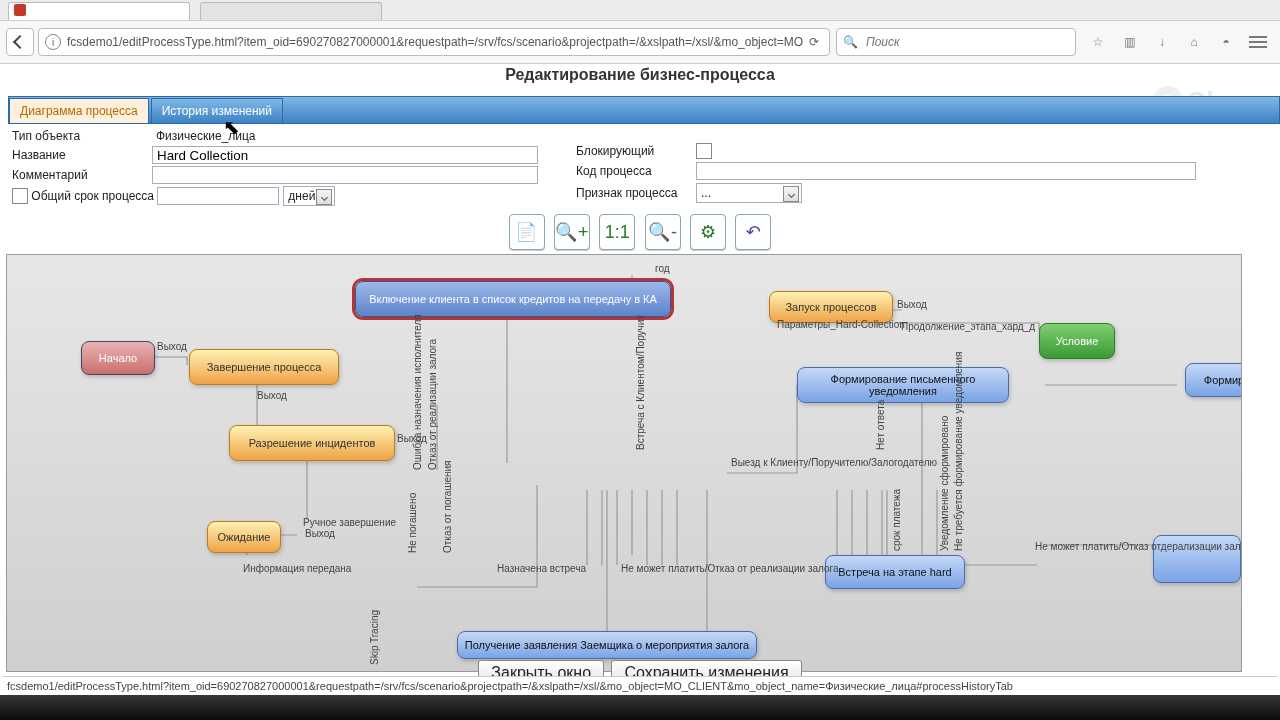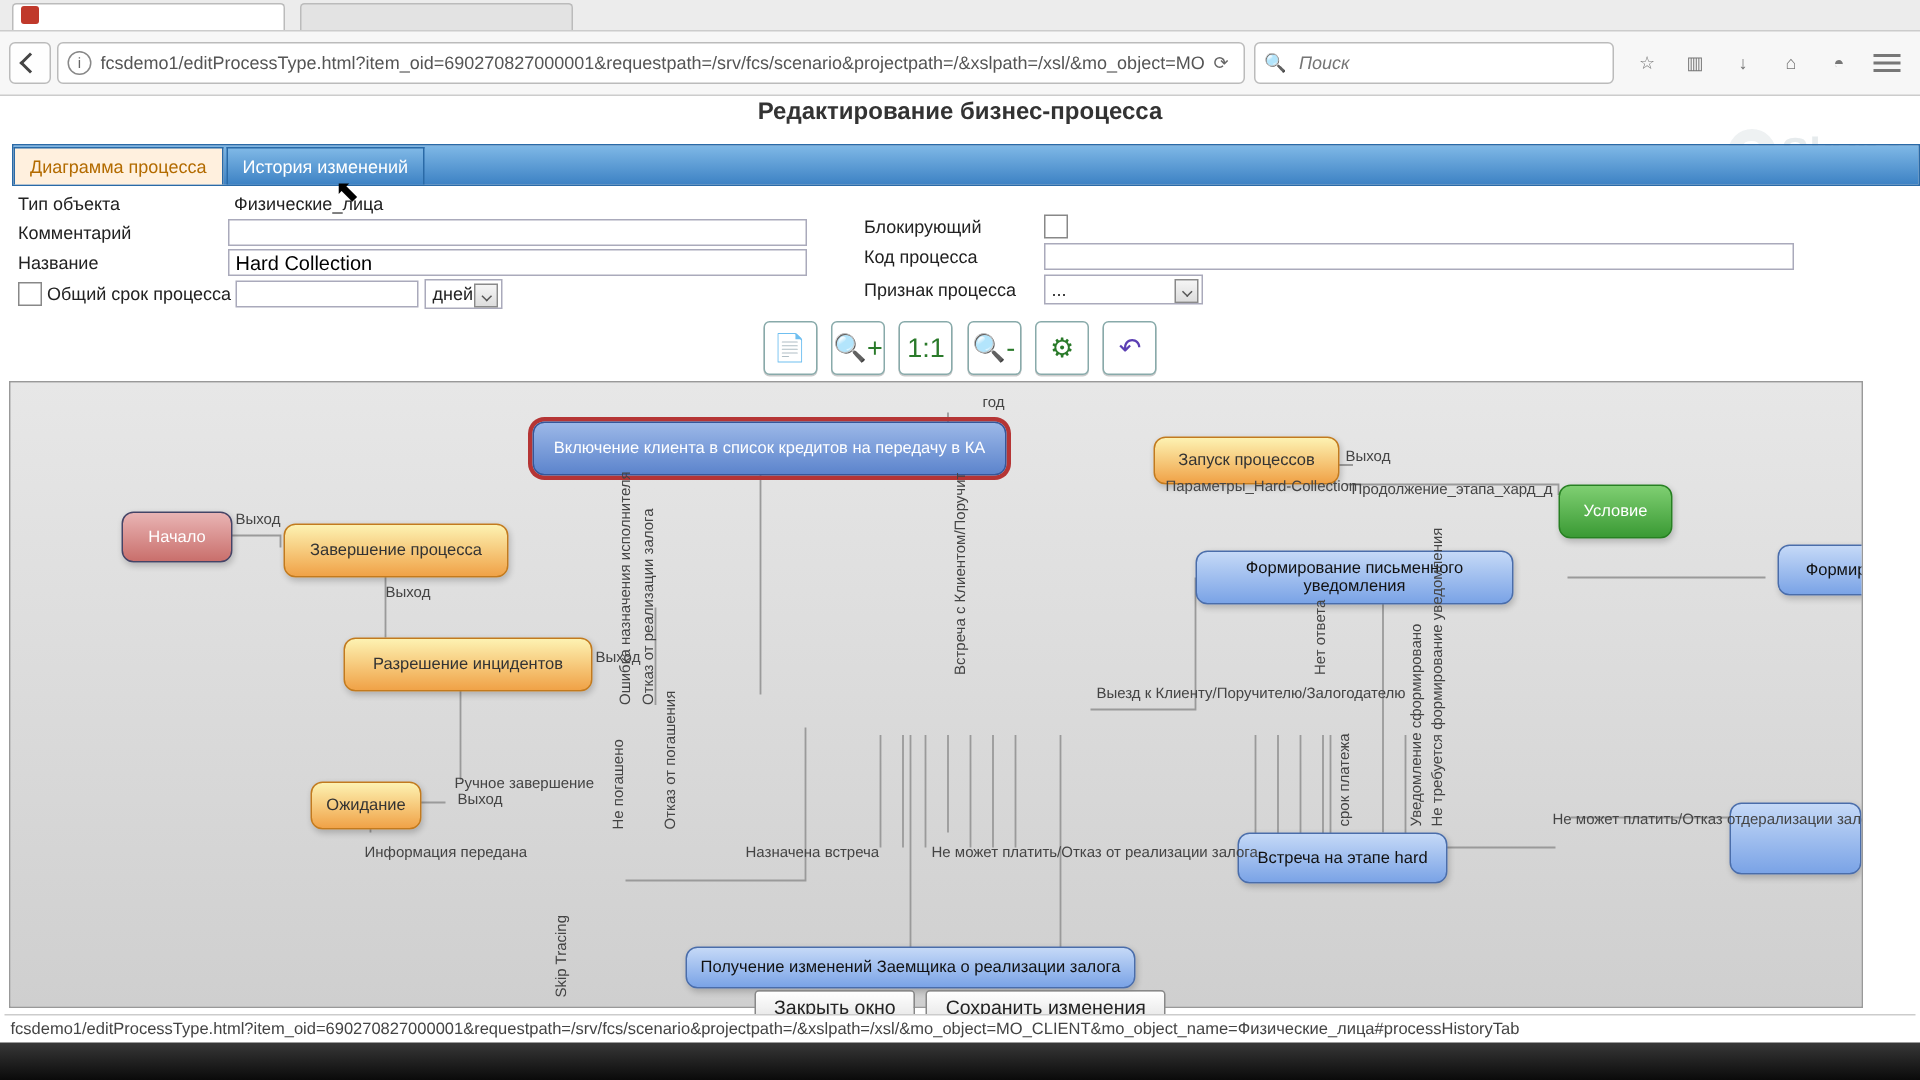--- a/index.html
+++ b/index.html
@@ -140,12 +140,12 @@
     <span class="val">Физические_лица</span>
   </div>
   <div class="row">
+    <span class="lbl">Название</span>
+    <input class="txt-input w-mid" value="Hard Collection" style="">
+  </div>
+  <div class="row">
     <span class="lbl">Комментарий</span>
     <input class="txt-input w-mid" value="" style="">
-  </div>
-  <div class="row">
-    <span class="lbl">Название</span>
-    <input class="txt-input w-mid" value="Hard Collection" style="">
   </div>
   <div class="row">
     <span class="chk"></span>&nbsp;

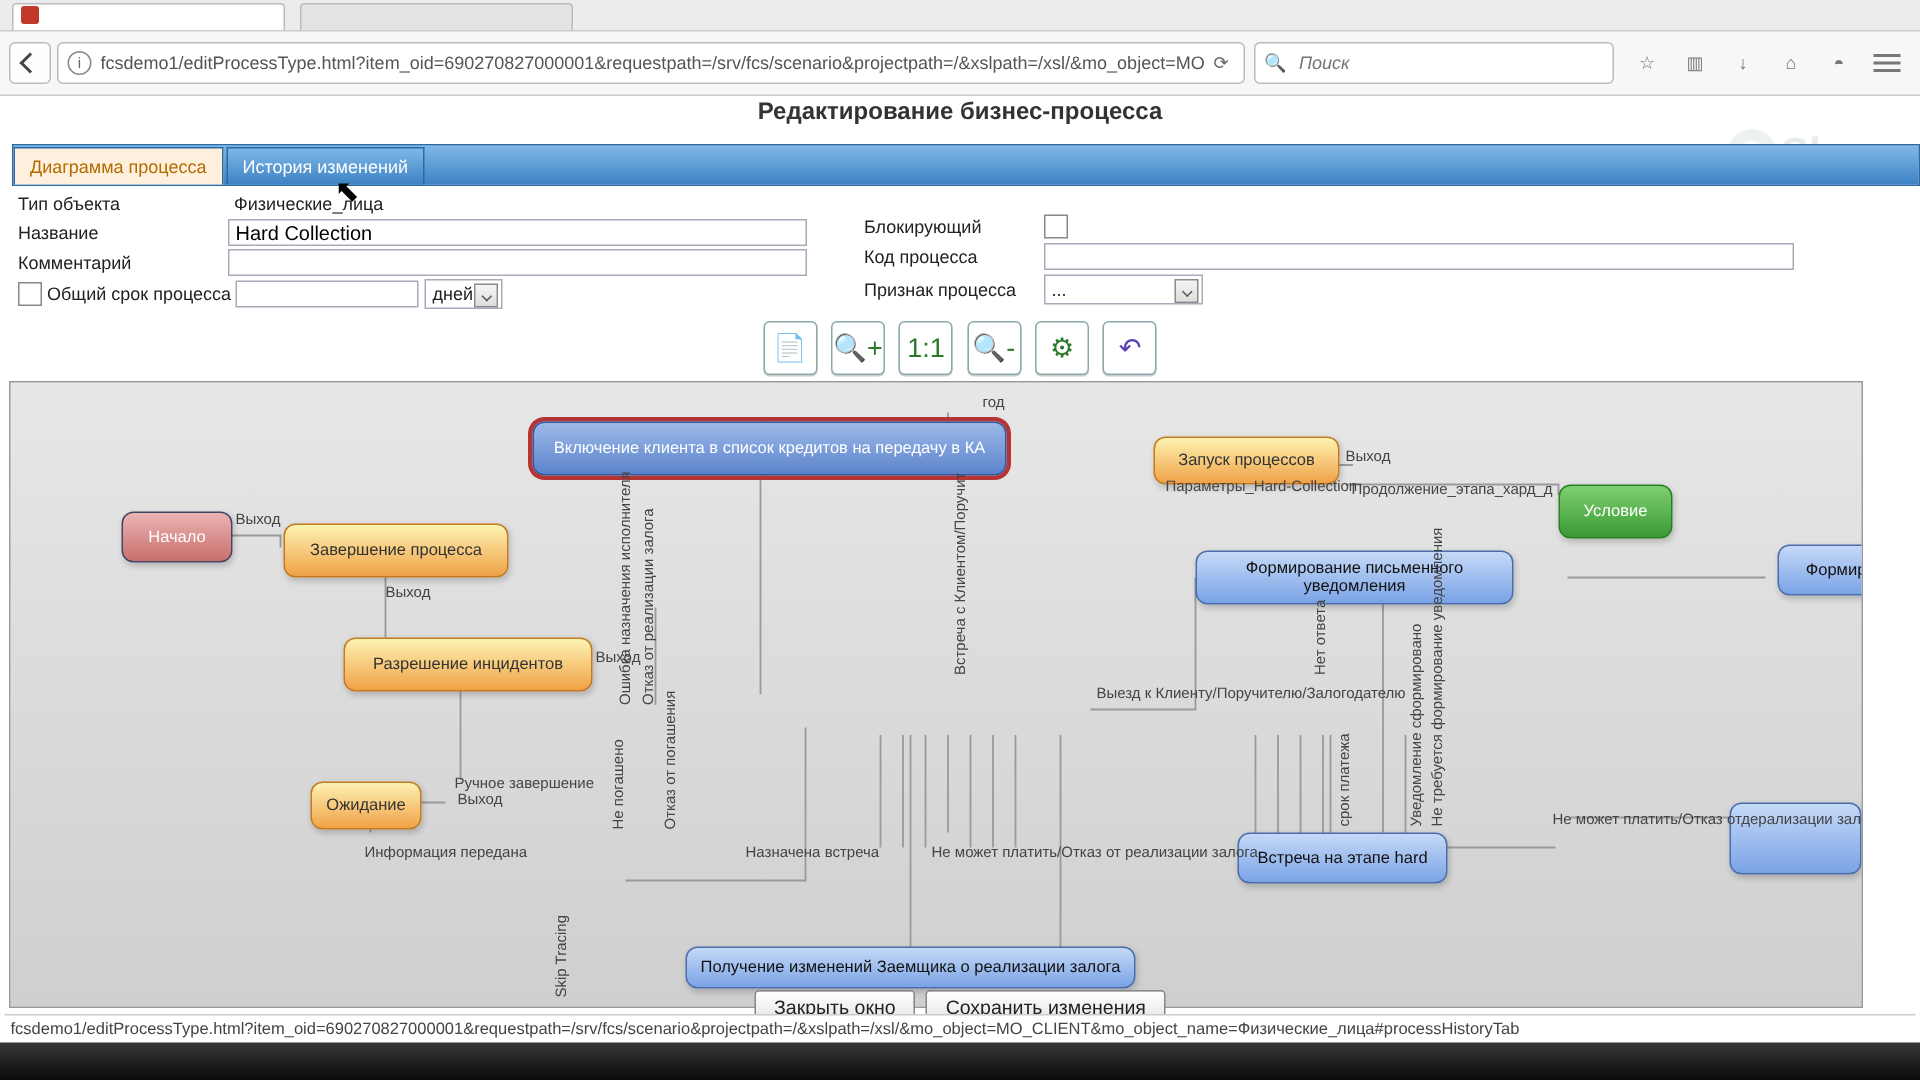--- a/index.html
+++ b/index.html
@@ -256,7 +256,7 @@
       <span>Встреча на этапе hard</span>
     </div>
   <div class="node n-blue" style="left:450px; top:376px; width:300px; height:28px">
-      <span>Получение изменений Заемщика о реализации залога</span>
+      <span>Получение заявления Заемщика о мероприятия залога</span>
     </div>
   <div class="node n-blue" style="left:1146px; top:280px; width:88px; height:48px"></div>
 

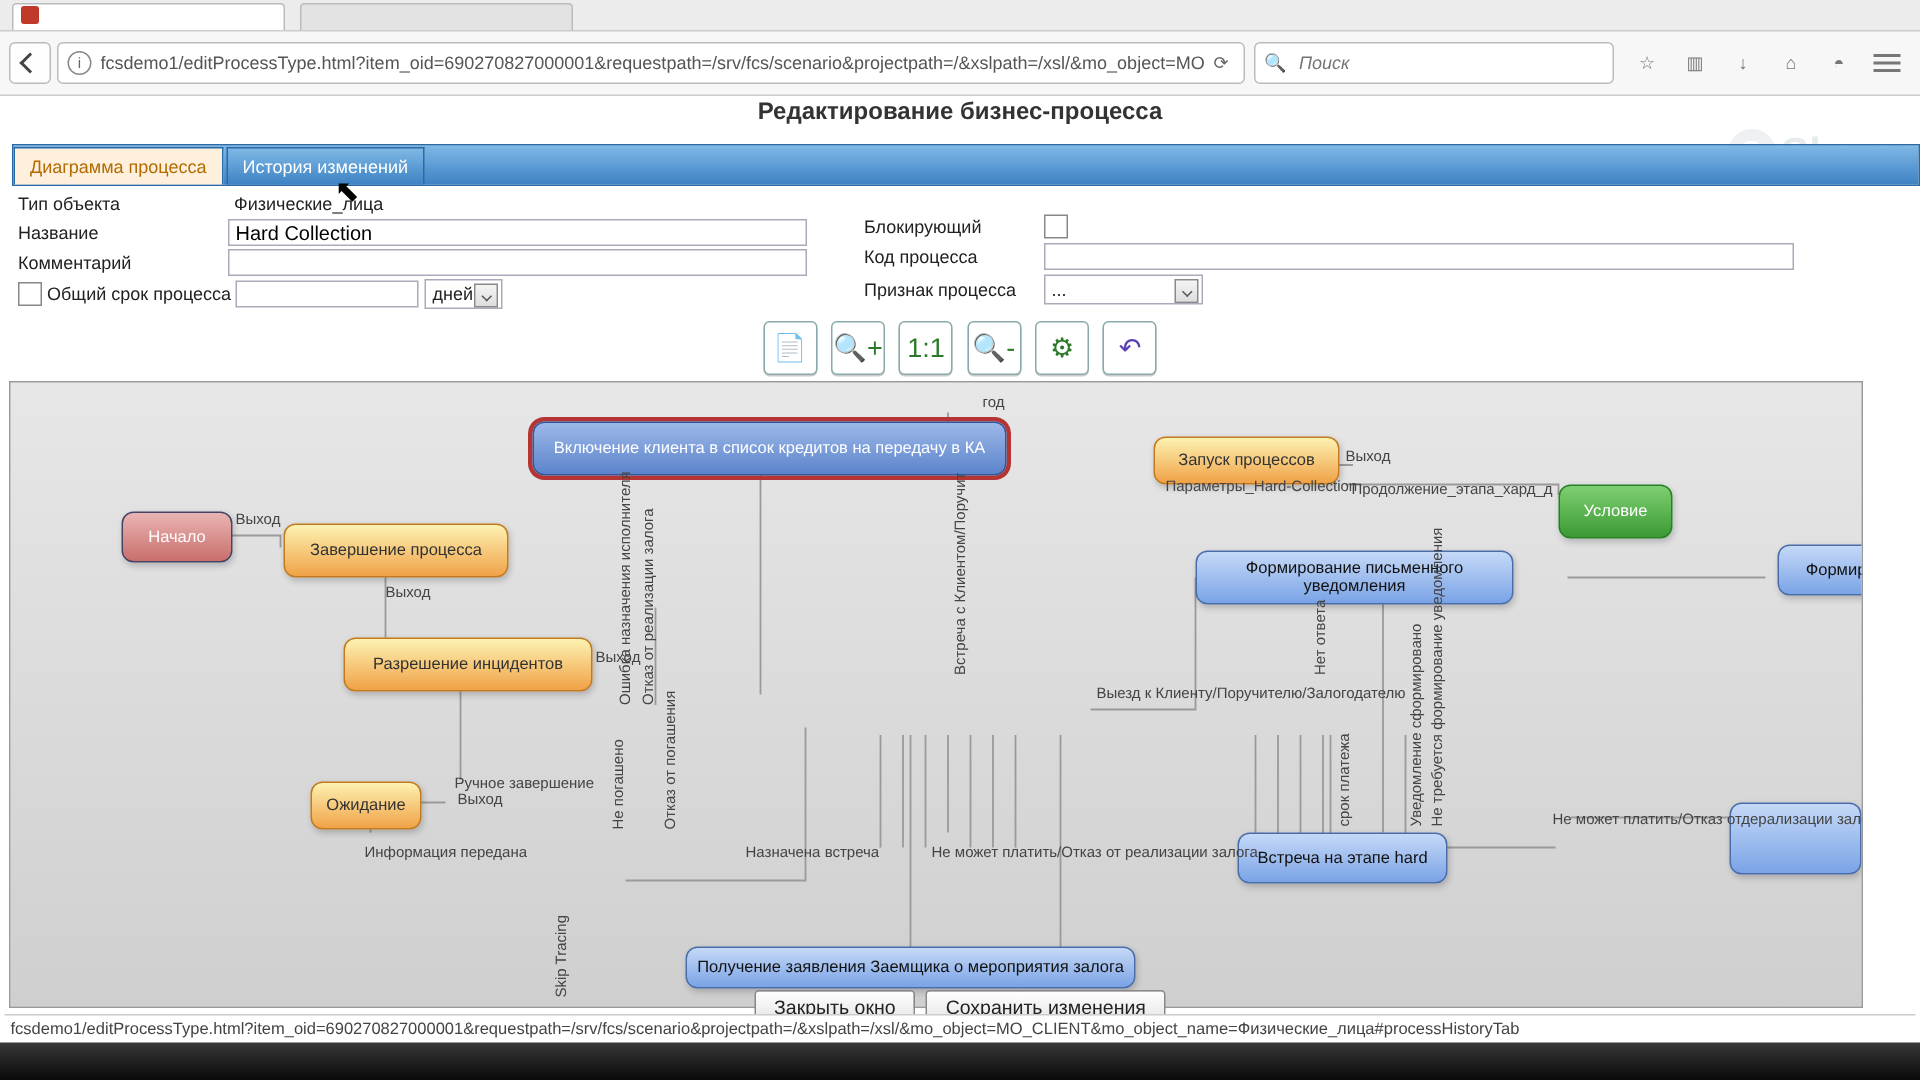--- a/index.html
+++ b/index.html
@@ -77,7 +77,7 @@
 
   
   .foot-btns { position:absolute; top:660px; left:0; right:0; text-align:center; }
-  .fbtn { display:inline-block; border:1px solid #888; border-radius:3px; padding:3px 12px; background:linear-gradient(#fff,#e3e3e3); font-size:13px; margin:0 2px; }
+  .fbtn { display:inline-block; border:1px solid #888; border-radius:3px; padding:3px 12px; background:linear-gradient(#fff,#e3e3e3); font-size:16px; margin:0 2px; }
 
   
   .status { position:absolute; bottom:25px; left:3px; right:3px; height:18px; line-height:18px; font-size:11px; color:#444; background:#fff; border-top:1px solid #ccc; padding-left:4px; white-space:nowrap; overflow:hidden; }

